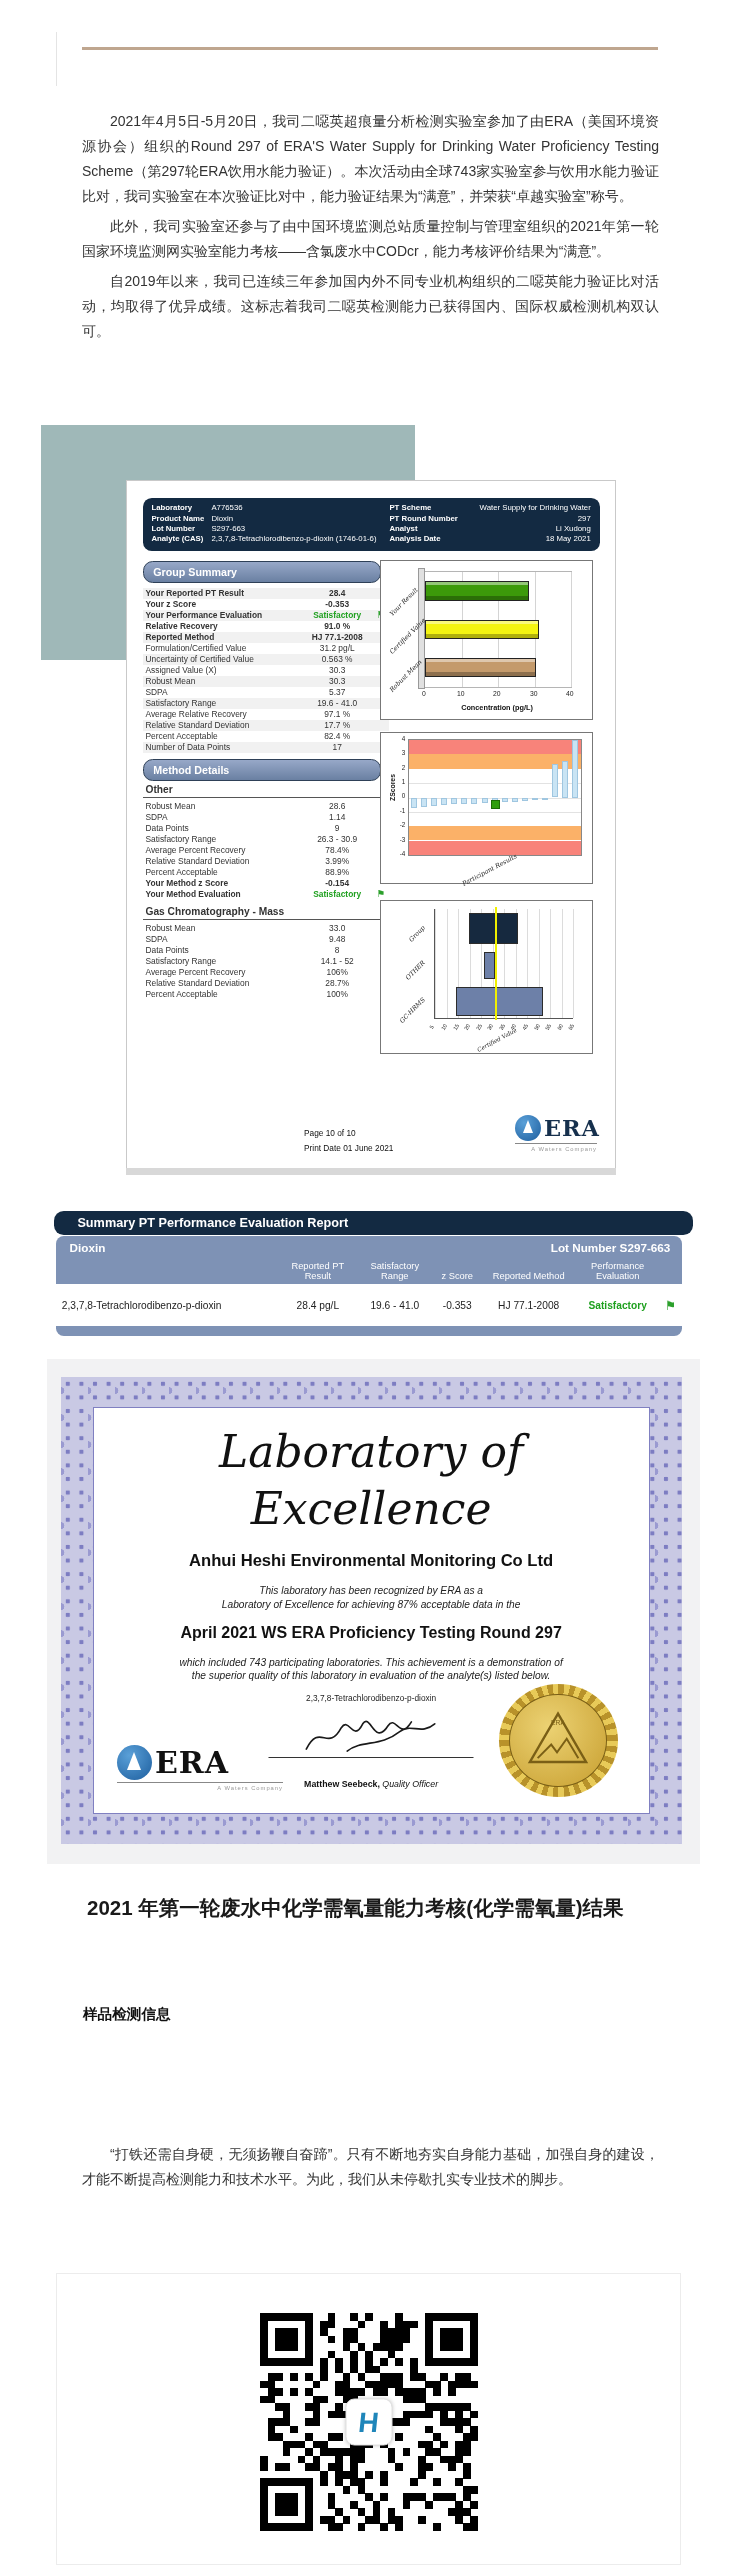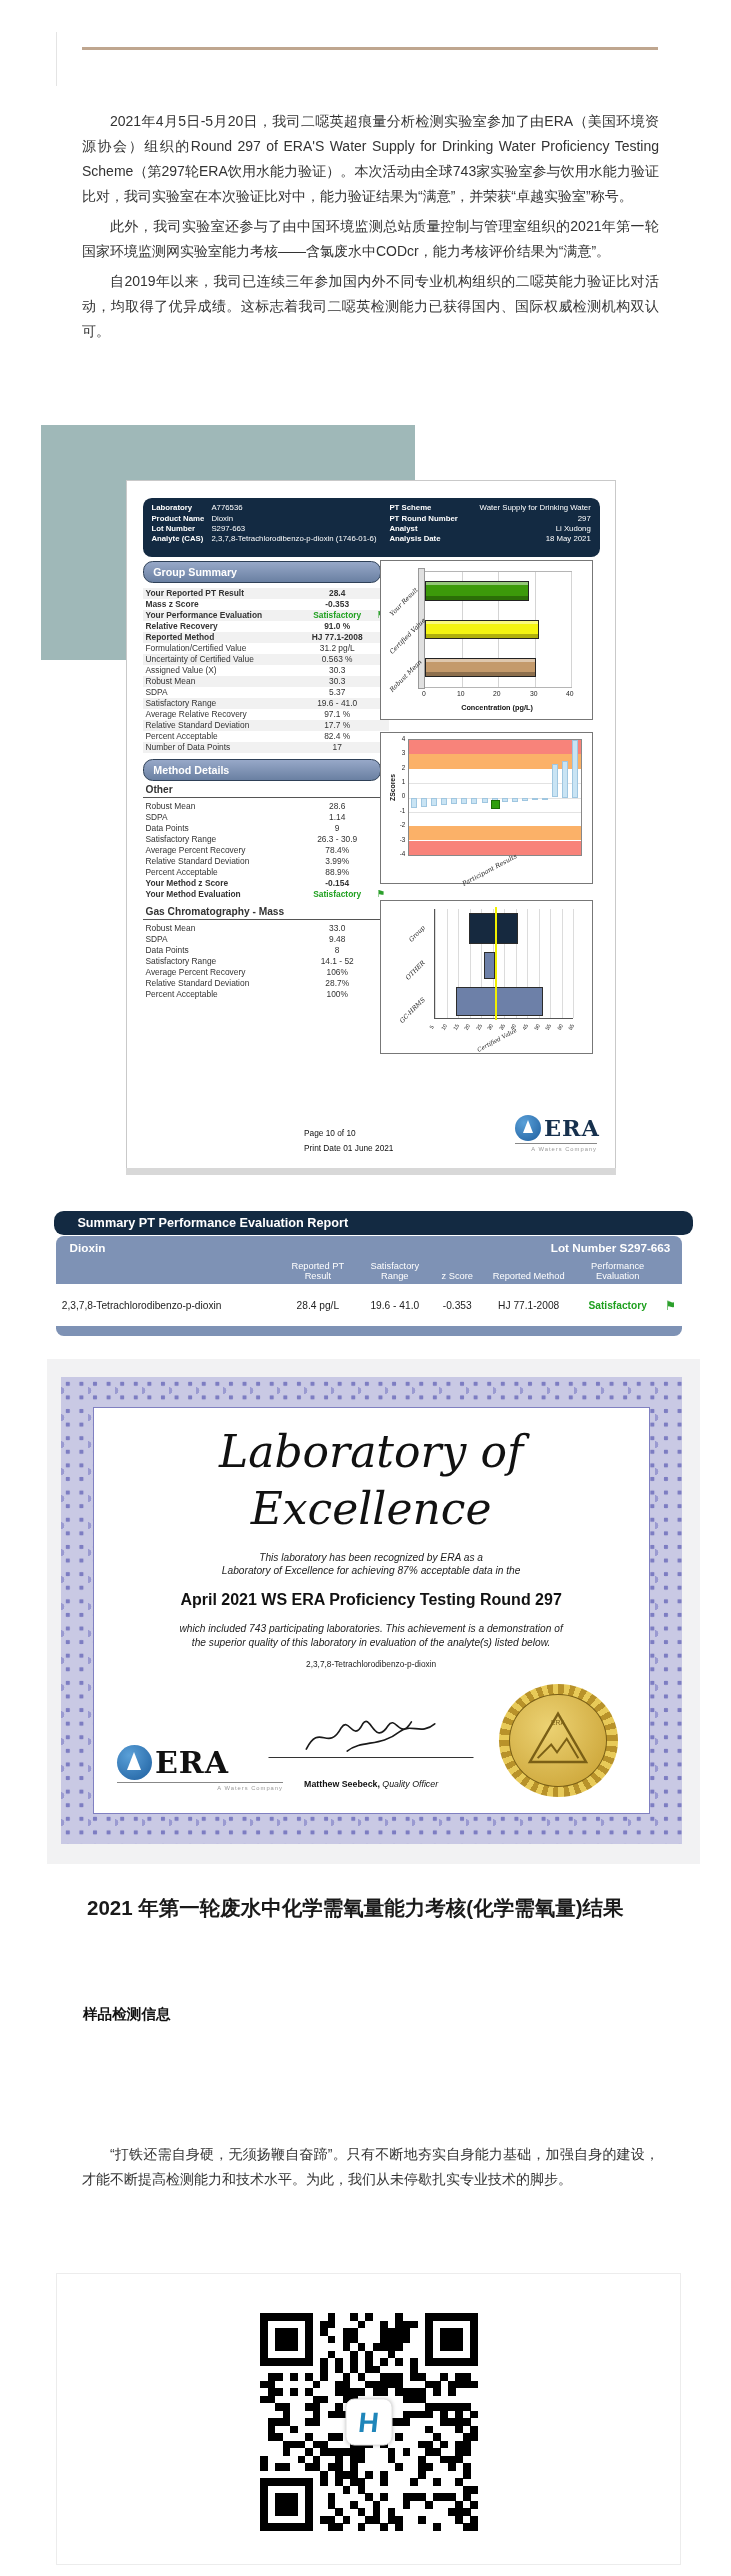--- a/index.html
+++ b/index.html
@@ -20,7 +20,7 @@
   
   .report-page{left:126px;top:480px;width:488px;height:693px;background:#fff;border:1px solid #c9c9c9;font-size:8.3px;}
   .page-strip{position:absolute;left:-1px;right:-1px;bottom:-1px;height:6.8px;background:#d8d8d8;}
-  .r-header{position:absolute;left:15.6px;top:16.6px;width:457px;height:59px;background:#132a42;border-radius:8.8px;
+  .r-header{position:absolute;left:15.6px;top:16.6px;width:457px;height:53px;background:#132a42;border-radius:8.8px;
             color:#fff;padding:5.8px 8.8px;box-sizing:border-box;font-size:7.8px;}
   .r-header .hrow{display:flex;line-height:10.2px;white-space:nowrap;}
   .hl{width:60px;font-weight:bold;}

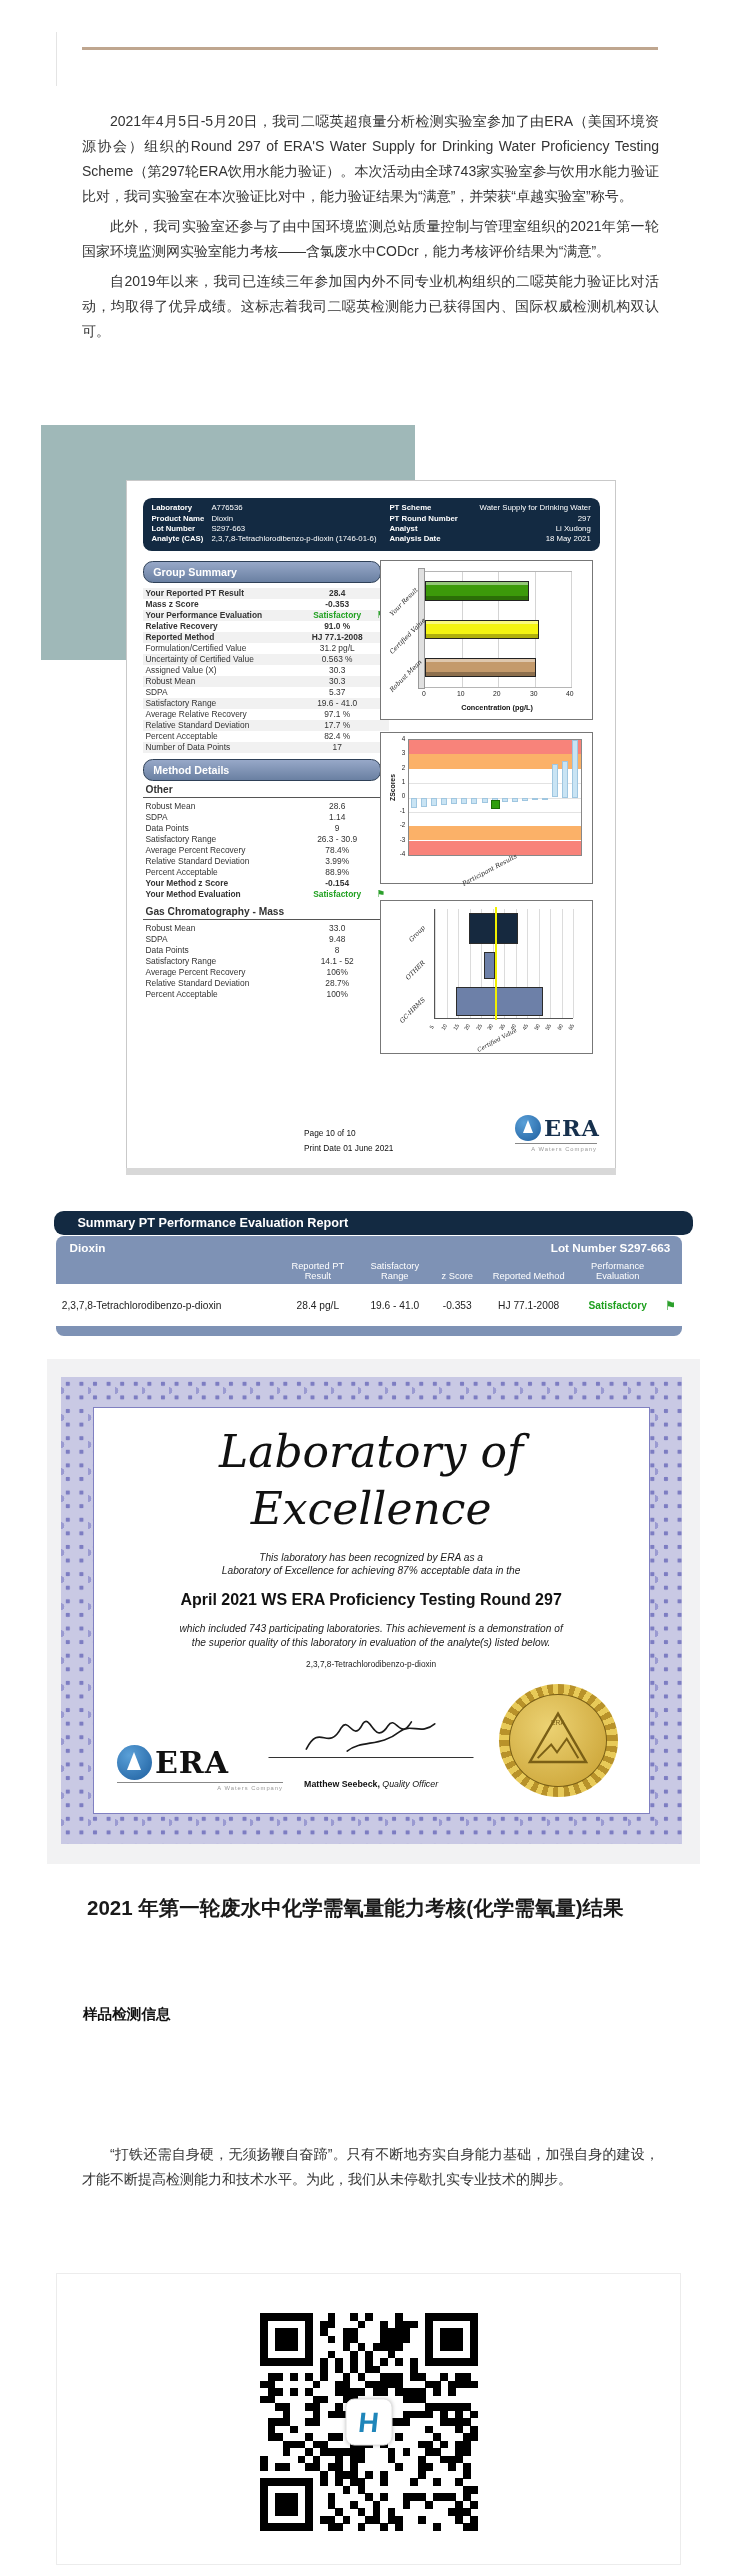--- a/index.html
+++ b/index.html
@@ -191,7 +191,7 @@
           <span class="tv b">28.4</span>
         </div>
         <div class="trow">
-          <span class="tl b">Mass z Score</span>
+          <span class="tl b">Your z Score</span>
           <span class="tv b">-0.353</span>
         </div>
         <div class="trow">

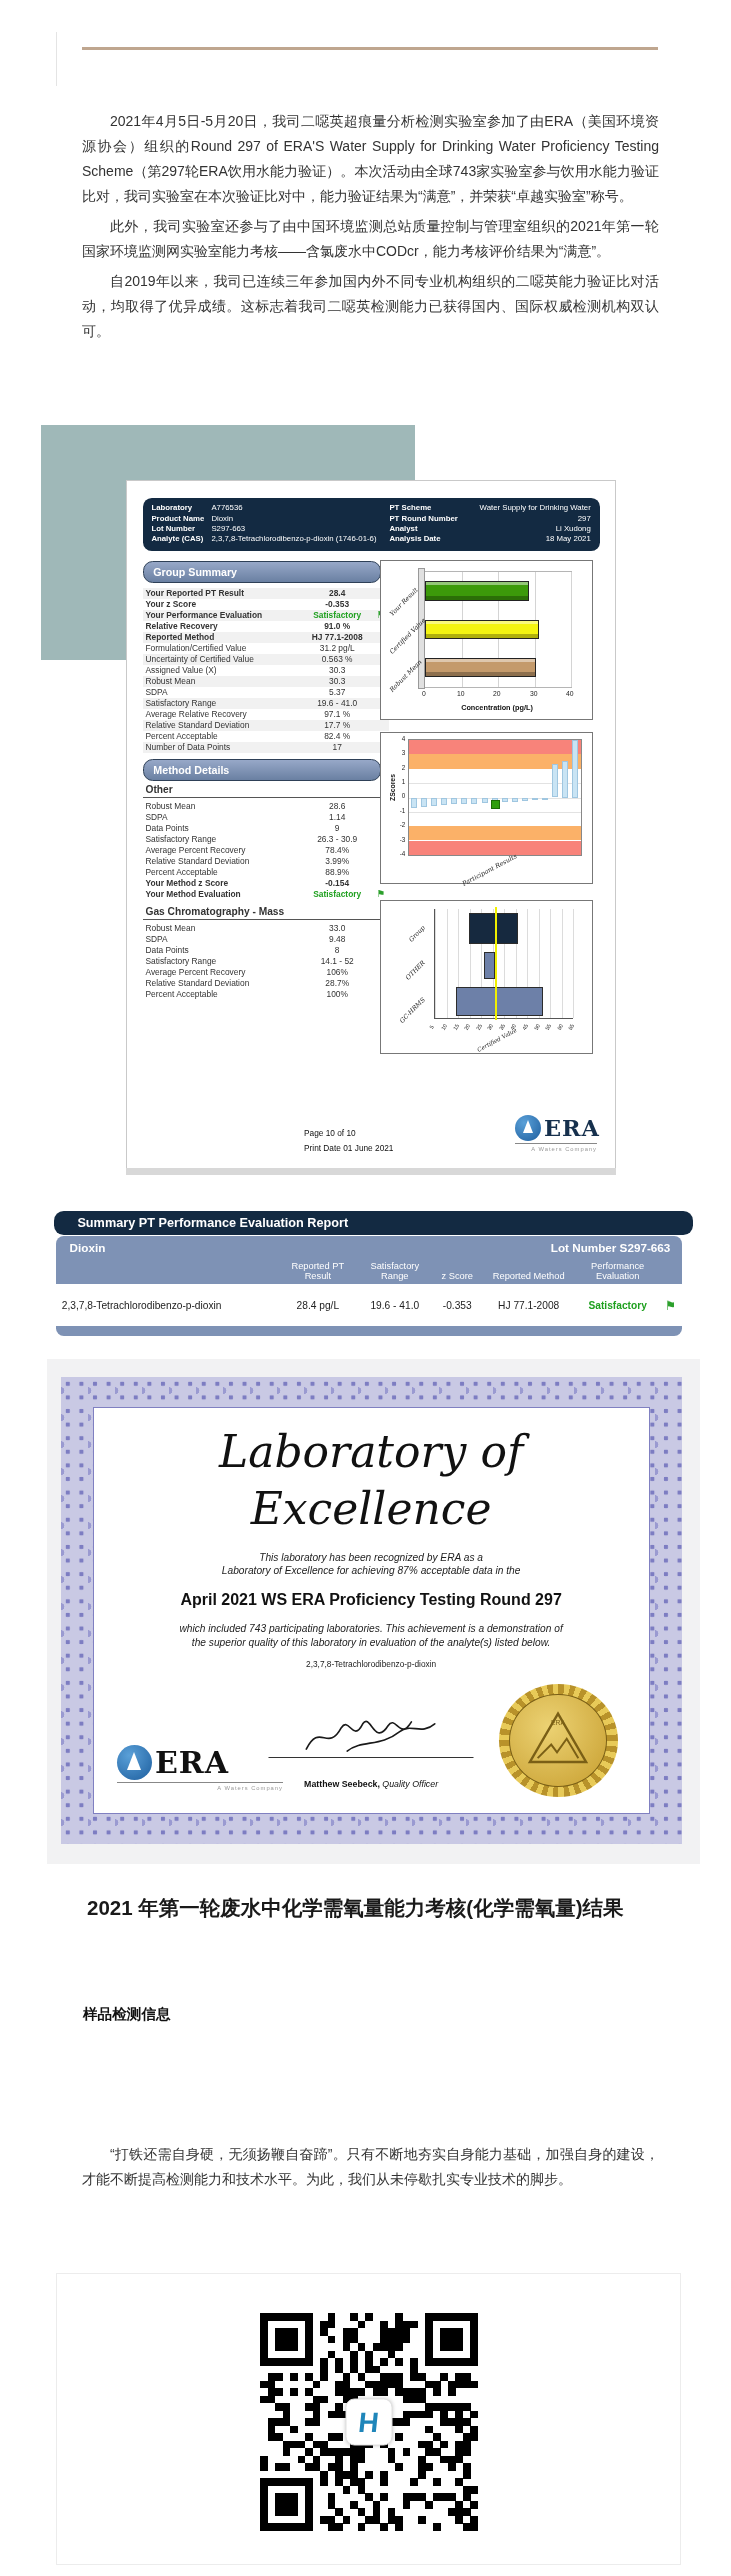--- a/index.html
+++ b/index.html
@@ -474,6 +474,7 @@
     <div class="cert-border">
       <div class="cert-inner">
         <div class="cert-script">Laboratory of Excellence</div>
+        <div class="cert-company">Anhui Heshi Environmental Monitoring Co Ltd</div>
         <div class="cert-small">
           <div>This laboratory has been recognized by ERA as a</div>
           <div>Laboratory of Excellence for achieving 87% acceptable data in the</div>

